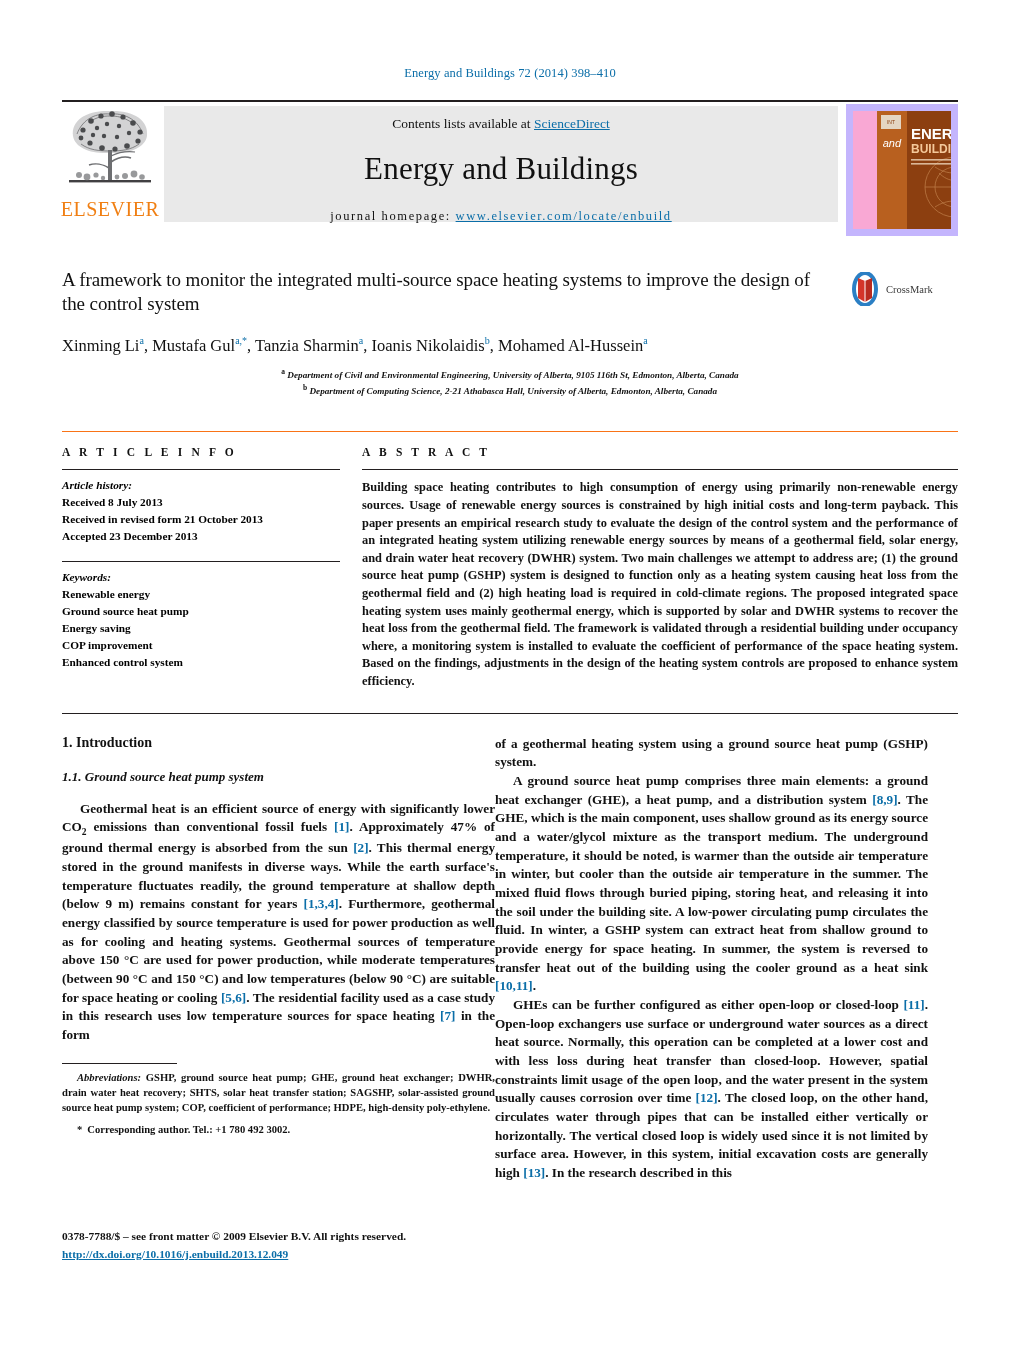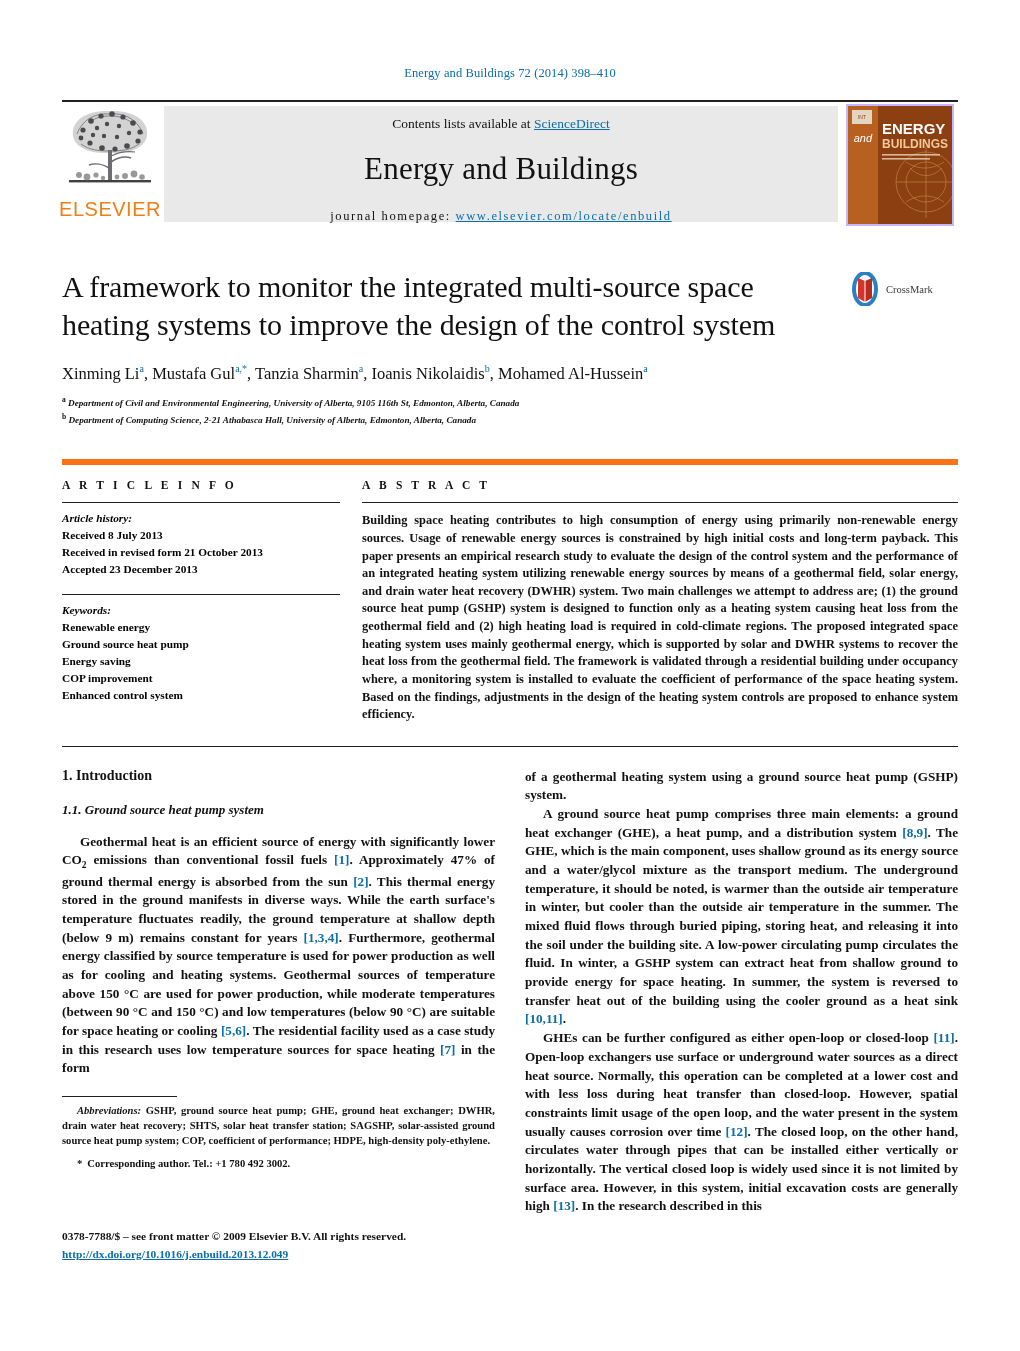--- a/index.html
+++ b/index.html
@@ -104,10 +104,11 @@
   .cover {
     width: 104px;
     height: 118px;
-    border: 2px solid #c4b5fd;
+    border: 7px solid #c4b5fd;
     position: relative;
     overflow: hidden;
-    background: #84cc16;
+    background: #f9a8d4;
+    padding-left: 24px;
   }
   
   .title-wrap {

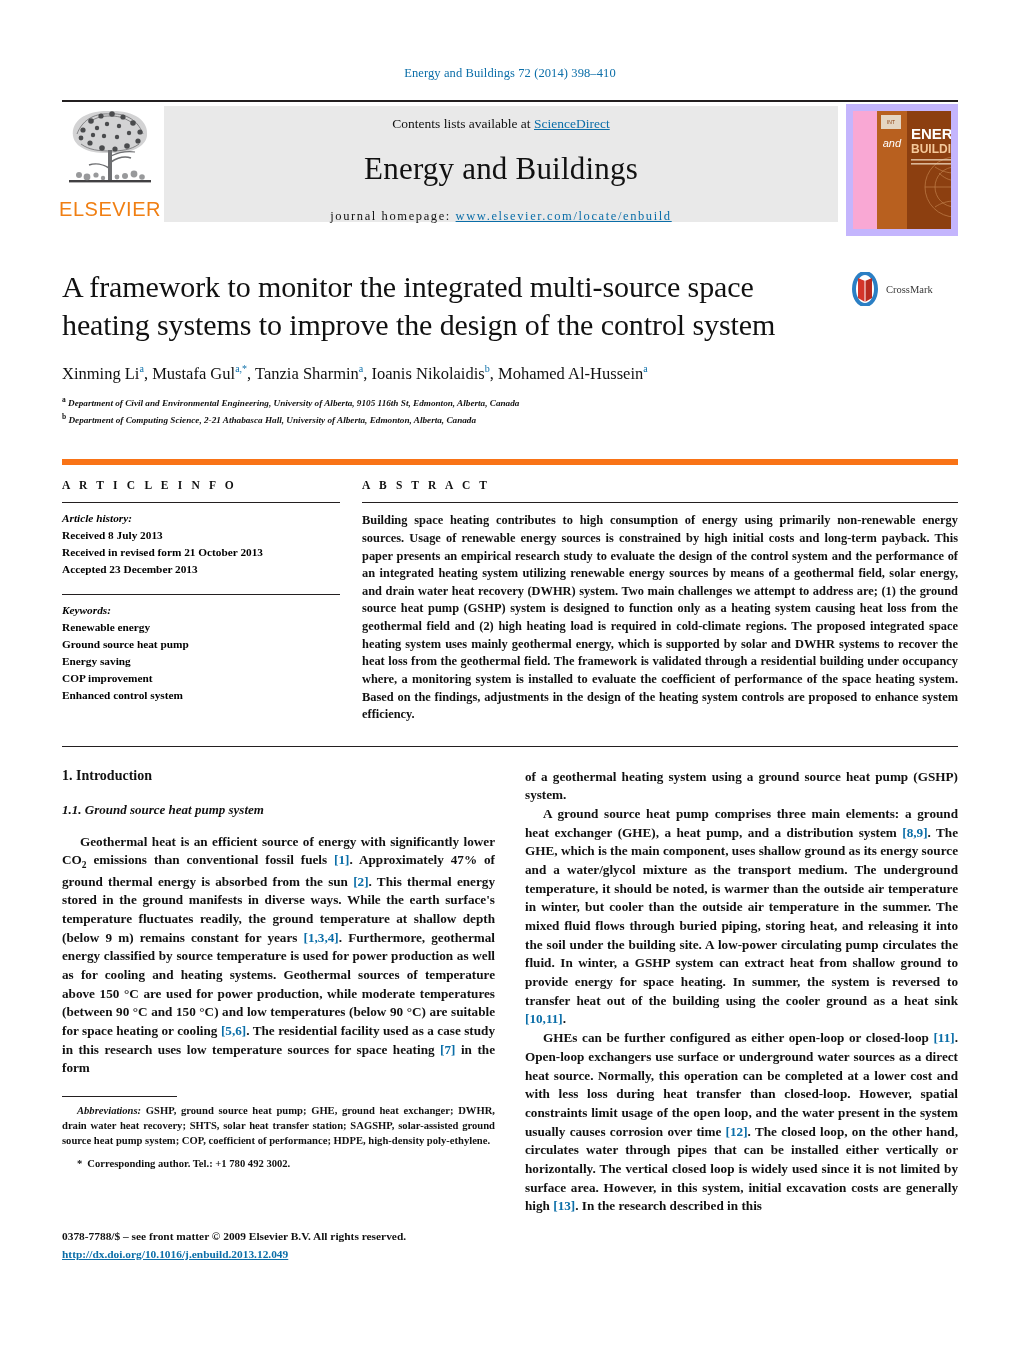--- a/index.html
+++ b/index.html
@@ -54,7 +54,7 @@
   }
   .tree-svg { display:block; }
   .elsevier-word {
-    font-family: Liberation Sans, sans-serif;
+    font-family: Liberation Serif, serif;
     font-size: 20px;
     letter-spacing: 0.5px;
     color: #f07f13;

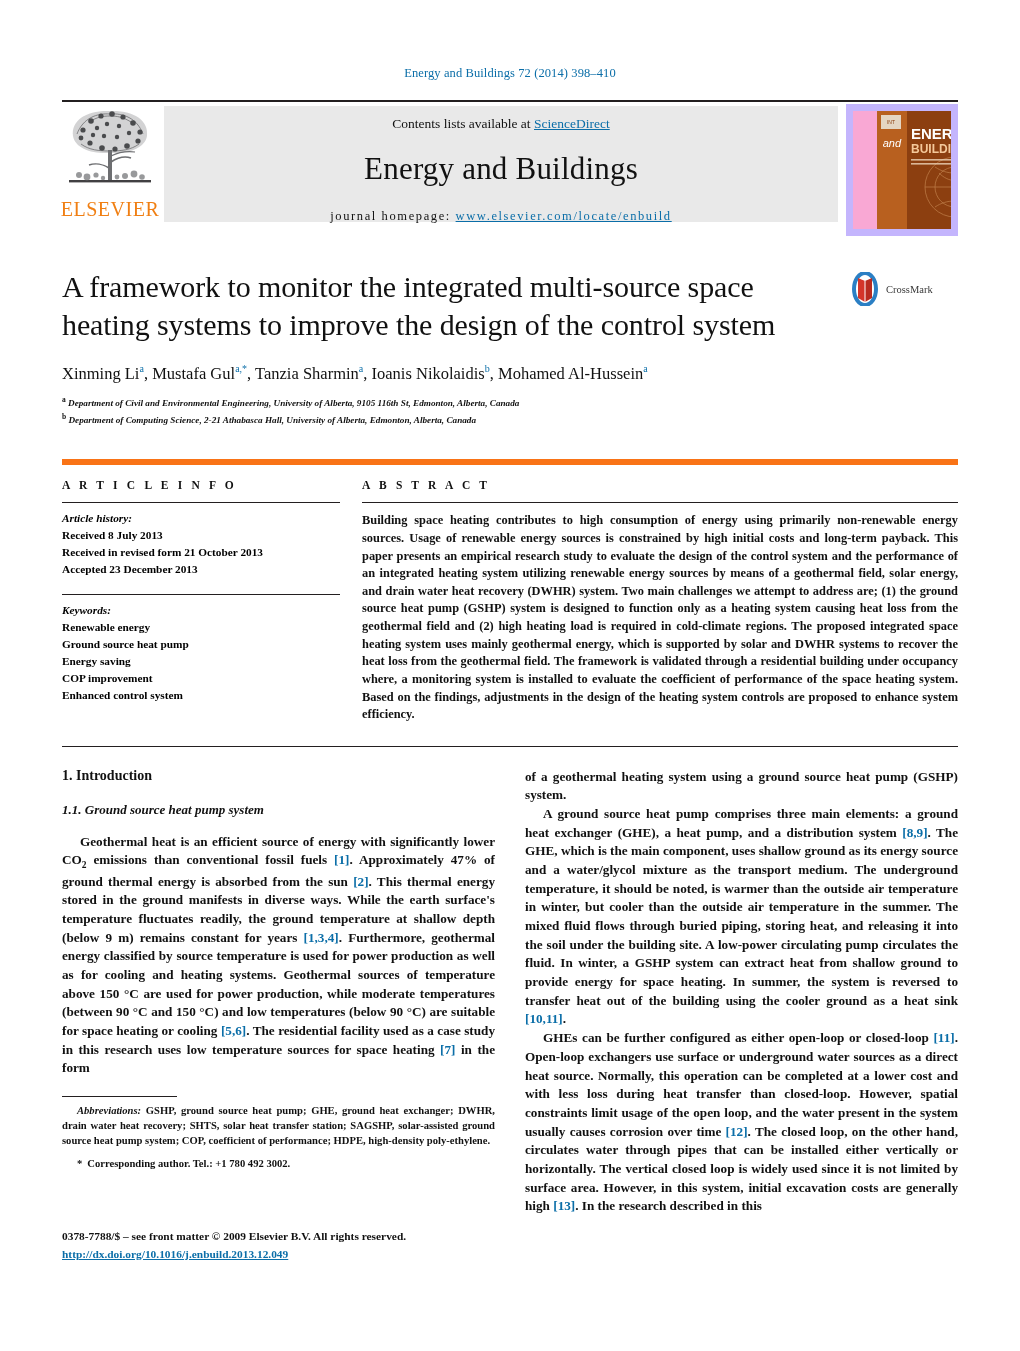--- a/index.html
+++ b/index.html
@@ -118,7 +118,7 @@
   }
   .title-col { flex: 1 1 auto; padding-right: 14px; }
   h1.title {
-    font-size: 30px;
+    font-size: 19px;
     font-weight: 400;
     line-height: 1.28;
     margin: 0;

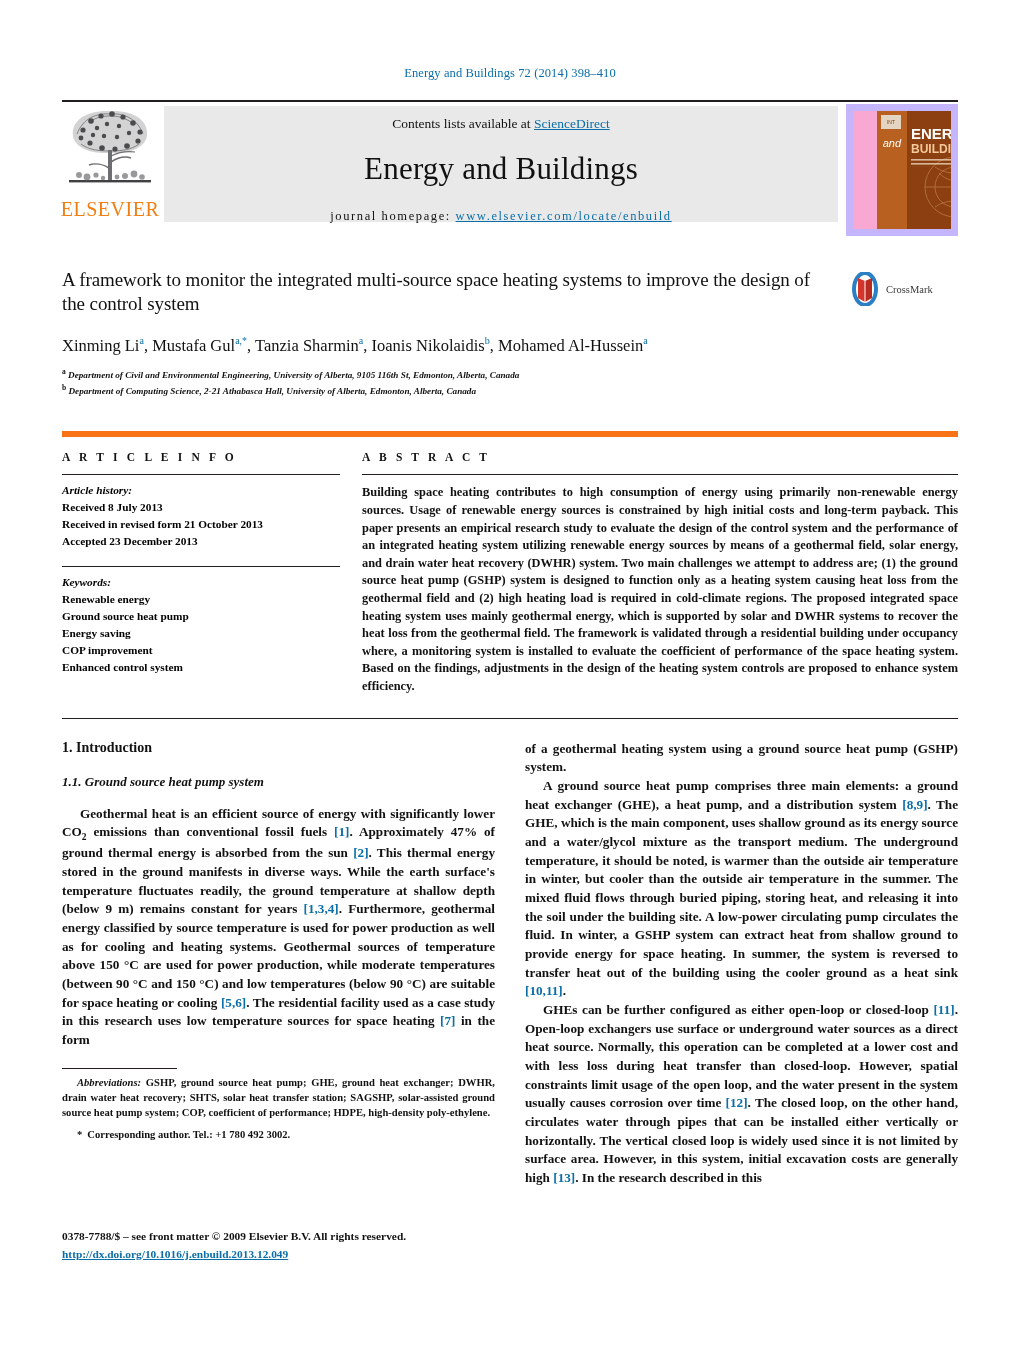--- a/index.html
+++ b/index.html
@@ -153,6 +153,7 @@
     font-weight: bold;
     line-height: 1.5;
     color: #111;
+    text-align: center;
   }
   .affil sup { font-style: normal; font-size: 7.5px; }
 

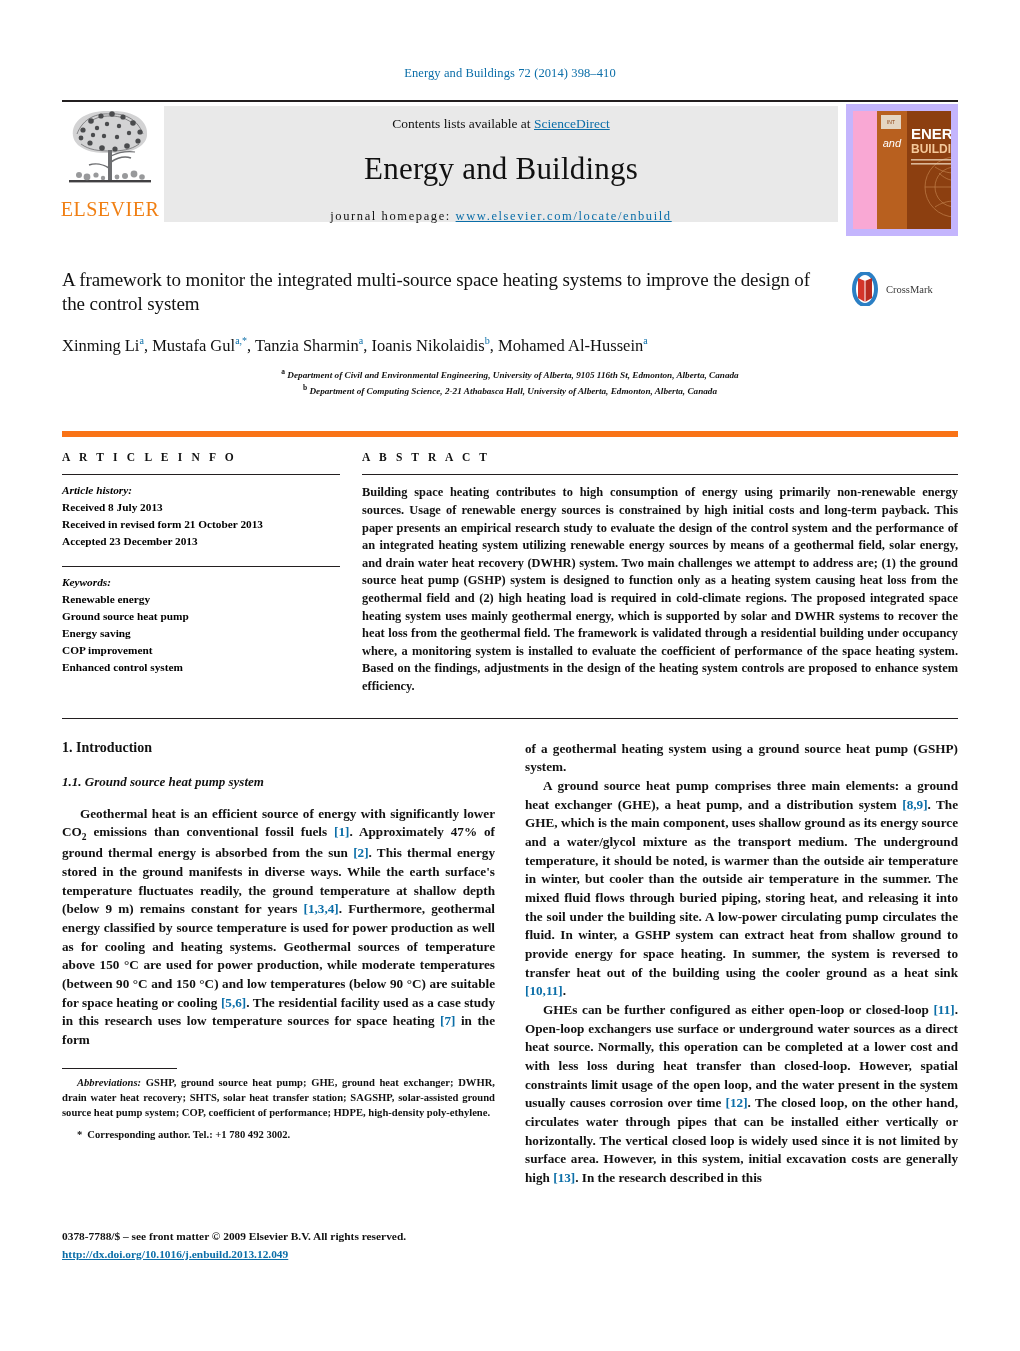--- a/index.html
+++ b/index.html
@@ -160,7 +160,7 @@
   
   .info-abstract {
     margin-top: 32px;
-    border-top: 6px solid #f97316;
+    border-top: 1px solid #f97316;
     padding-top: 14px;
     display: flex;
   }

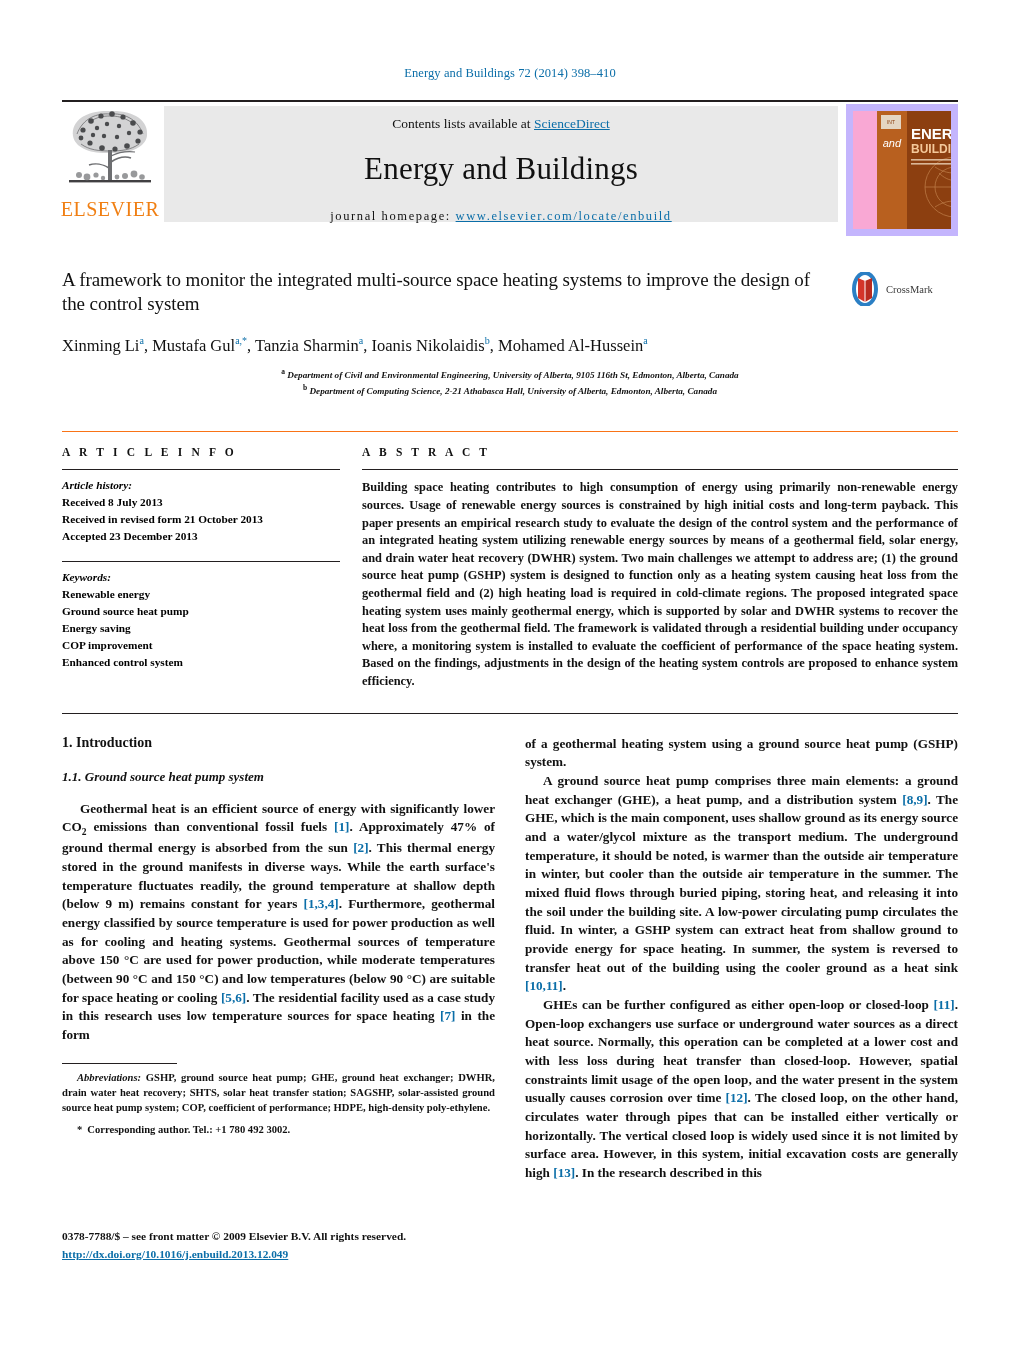--- a/index.html
+++ b/index.html
@@ -209,7 +209,6 @@
   .cols {
     margin-top: 21px;
     display: flex;
-    gap: 30px;
   }
   .col { width: 433px; flex: 0 0 433px; }
   h2.h2 {

